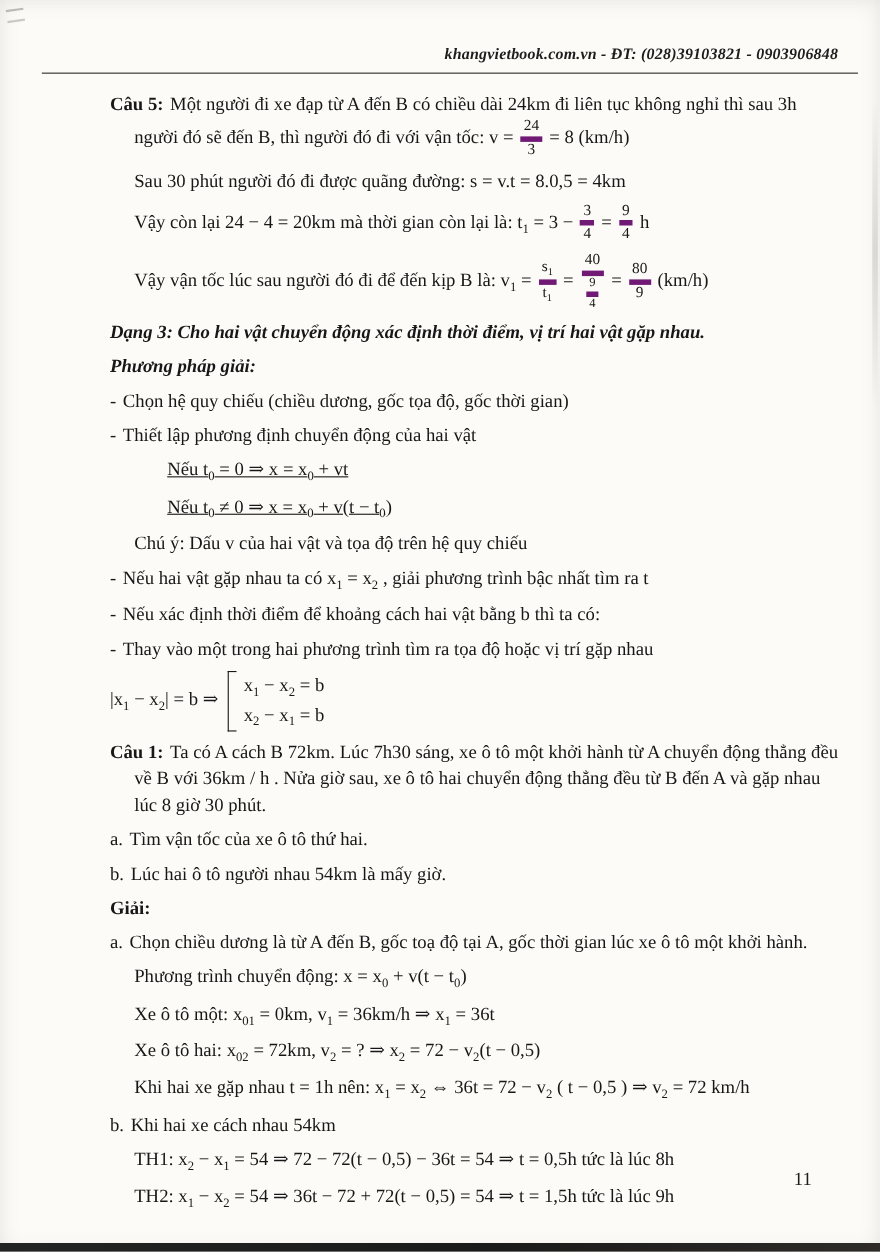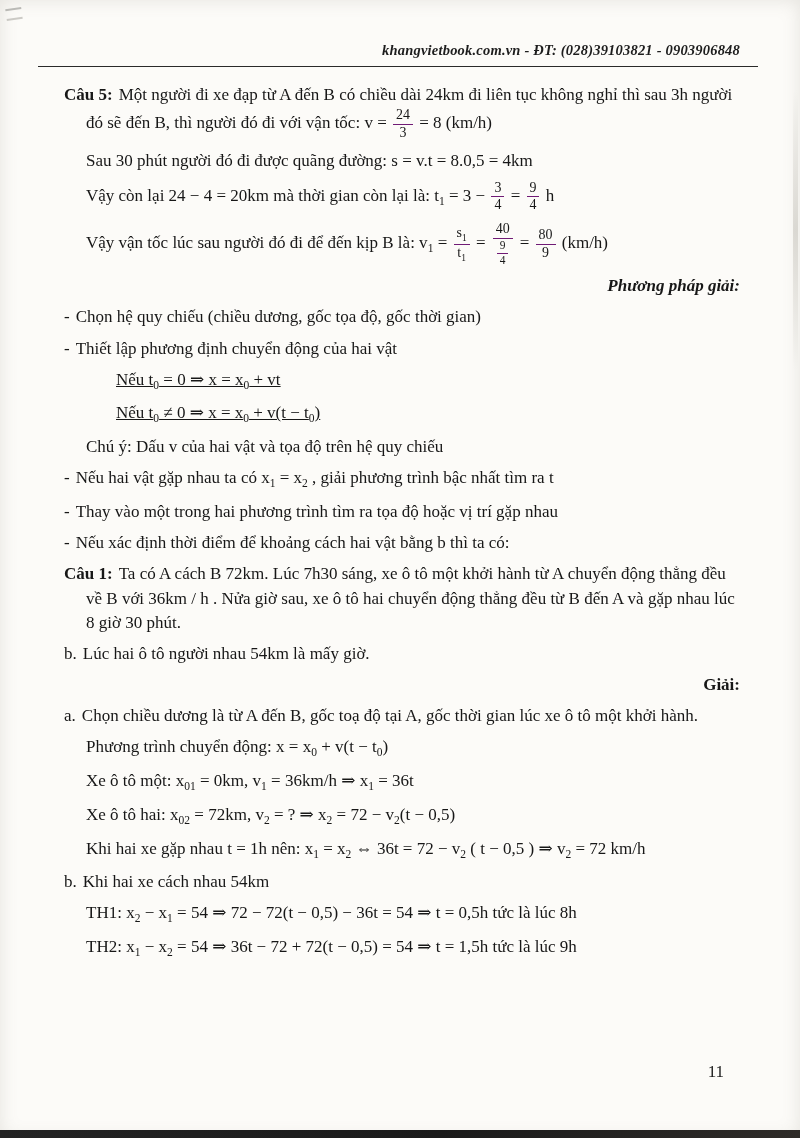--- a/index.html
+++ b/index.html
@@ -17,7 +17,7 @@
     color: #171717;
     box-shadow: inset 0 0 18px rgba(120,115,105,0.18);
   }
-  .page-inner { padding: 42px 60px 0 64px; }
+  .page-inner { padding: 42px 38px 0 64px; }
 
   .scan-header {
     text-align: right;

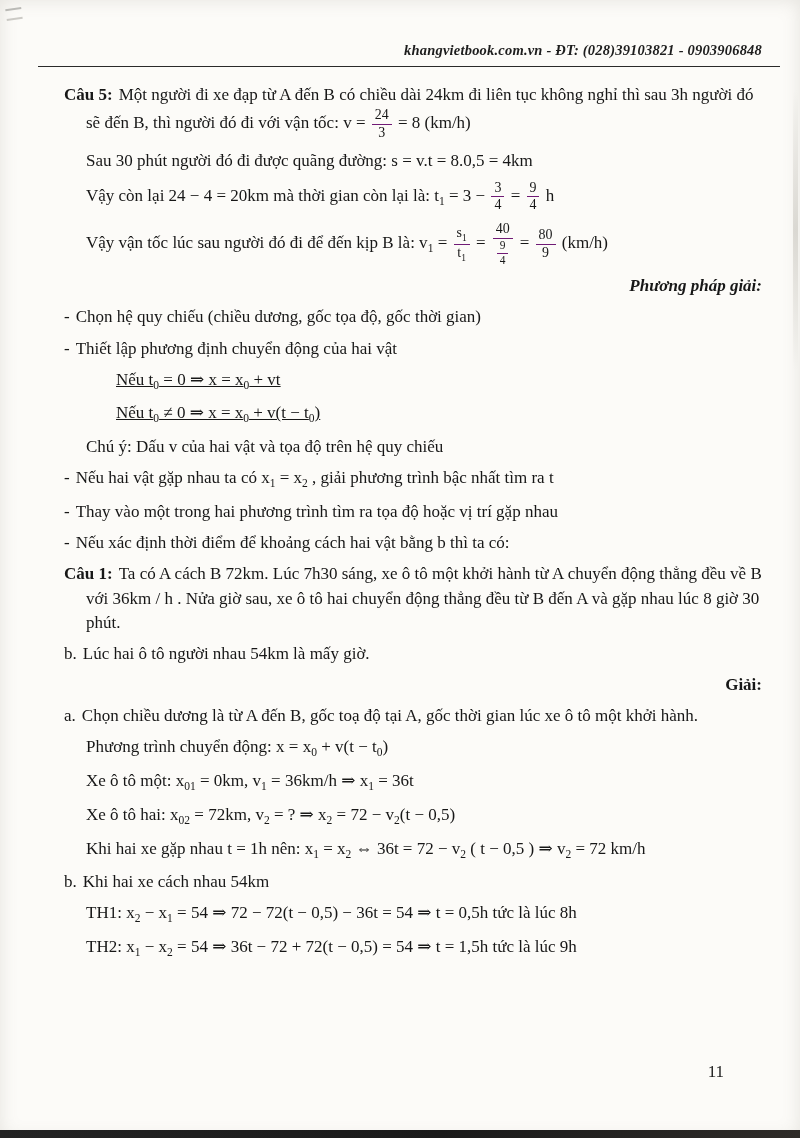--- a/index.html
+++ b/index.html
@@ -32,7 +32,7 @@
     margin: 7px -18px 0 -26px;
   }
 
-  .content { margin-top: 16px; font-size: 17px; line-height: 1.42; }
+  .content { margin-top: 16px; font-size: 17px; line-height: 1.42; margin-left: 36px; }
   .ln { margin: 7px 0; }
   .hang { padding-left: 22px; text-indent: -22px; }
   .ind1 { margin-left: 22px; }

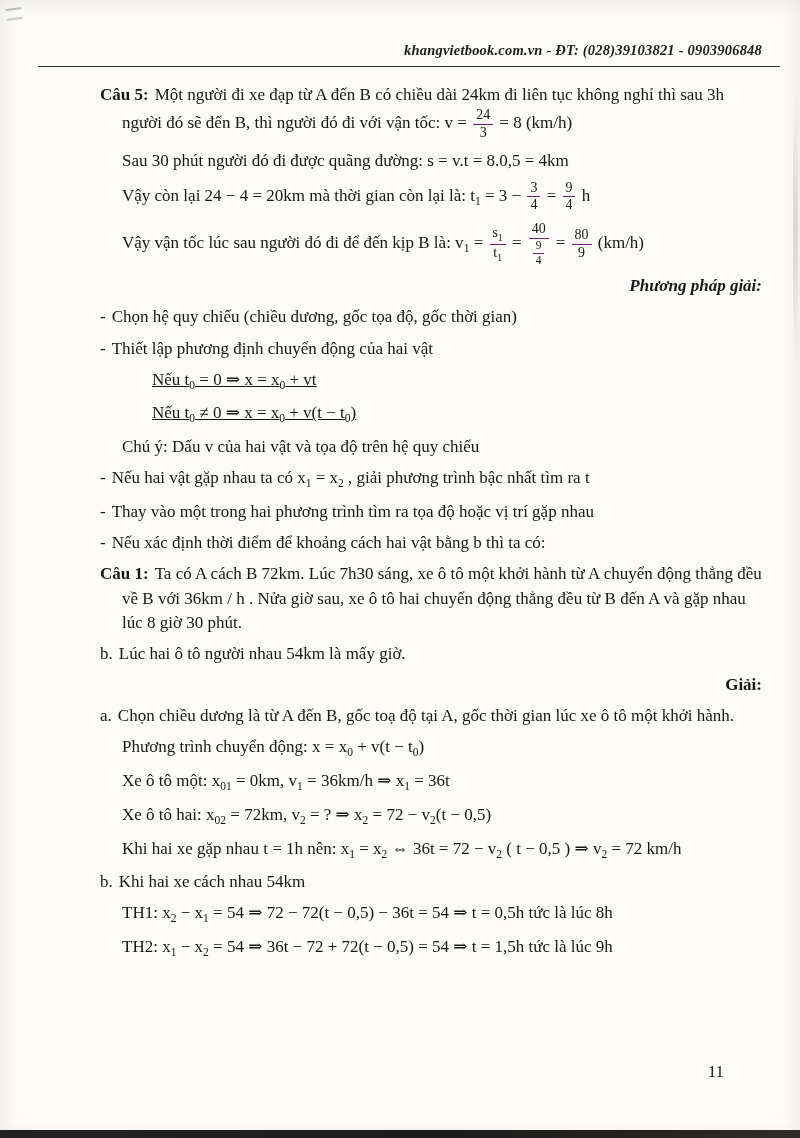--- a/index.html
+++ b/index.html
@@ -56,7 +56,7 @@
     margin: 0 2px;
     text-indent: 0;
   }
-  .fnum { border-bottom: 1px solid #701a75; padding: 0 3px; }
+  .fnum { border-bottom: 5px solid #701a75; padding: 0 3px; }
   .fden { padding: 0 3px; }
 
   .cases-group {

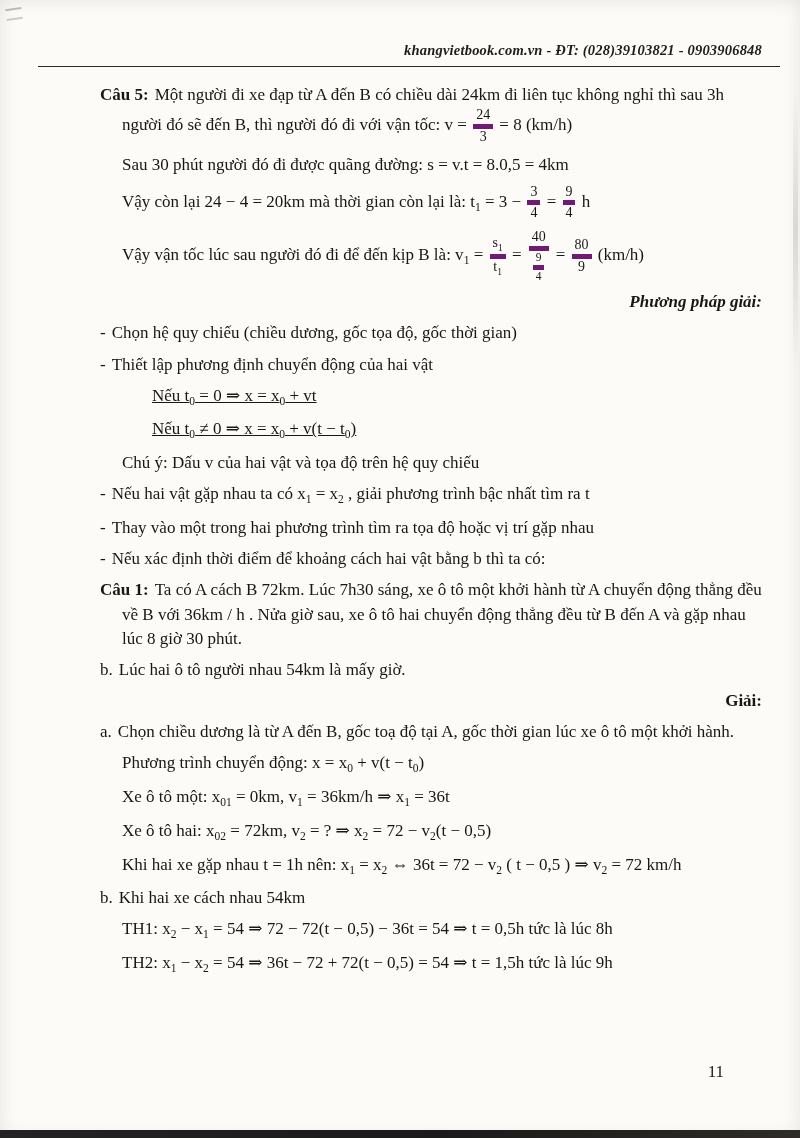--- a/index.html
+++ b/index.html
@@ -146,6 +146,7 @@
               <span class="fnum">80</span>
               <span class="fden">9</span>
             </span> (km/h)</span></p>
+        <p class="ln hang bold italic"><span>Dạng 3: Cho hai vật chuyển động xác định thời điểm, vị trí hai vật gặp nhau.</span></p>
         <p class="ln center bold italic"><span>Phương pháp giải:</span></p>
         <p class="ln hang"><span class="lead">-</span><span>Chọn hệ quy chiếu (chiều dương, gốc tọa độ, gốc thời gian)</span></p>
         <p class="ln hang"><span class="lead">-</span><span>Thiết lập phương định chuyển động của hai vật</span></p>

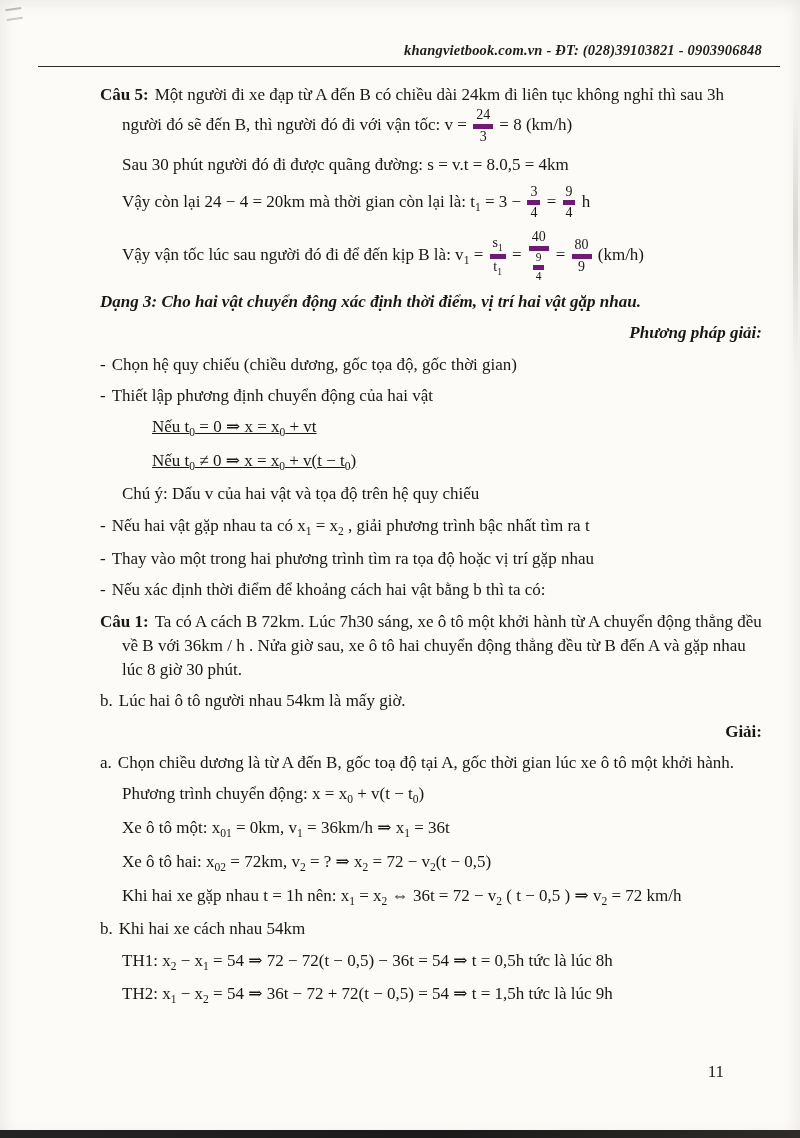--- a/index.html
+++ b/index.html
@@ -37,7 +37,7 @@
   .hang { padding-left: 22px; text-indent: -22px; }
   .ind1 { margin-left: 22px; }
   .ind2 { margin-left: 52px; text-decoration: underline; }
-  .center { text-align: right; }
+  .center { text-align: left; }
   .bold { font-weight: bold; }
   .italic { font-style: italic; }
   .lead { margin-right: 6px; }

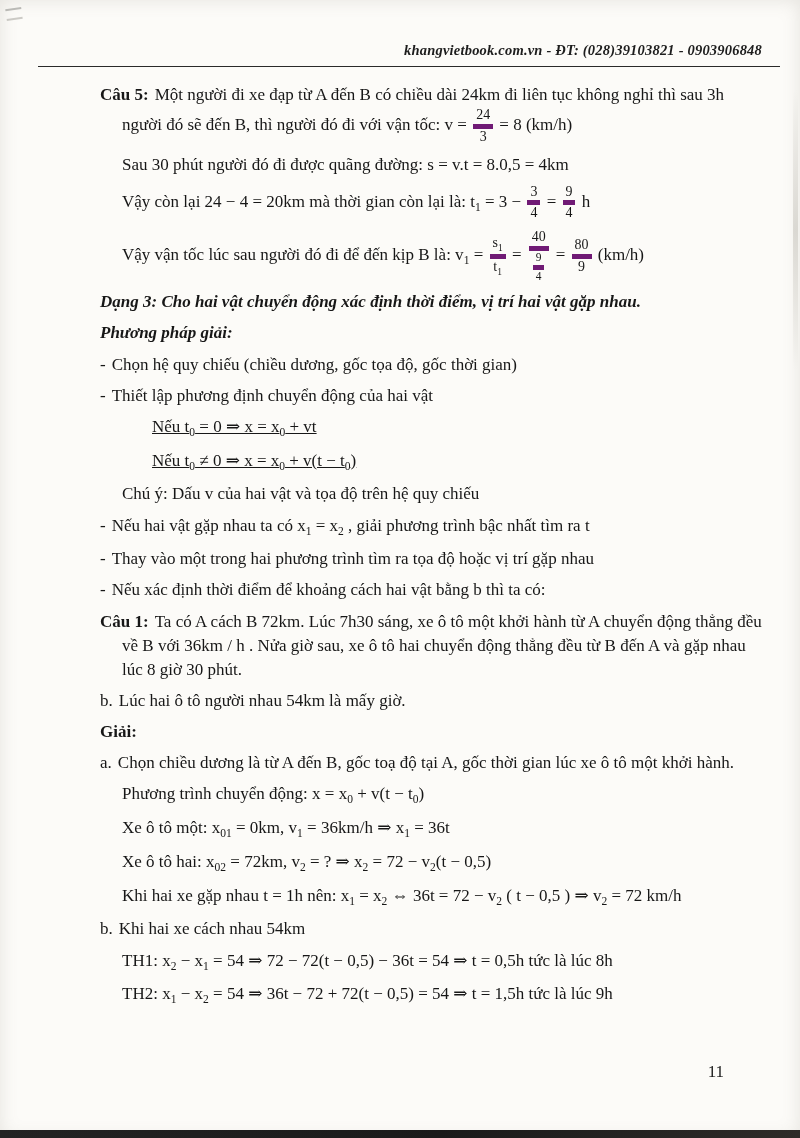--- a/index.html
+++ b/index.html
@@ -154,8 +154,8 @@
         <p class="ln ind2"><span>Nếu  t<sub>0</sub> ≠ 0 ⇒ x = x<sub>0</sub> + v(t − t<sub>0</sub>)</span></p>
         <p class="ln ind1"><span>Chú ý: Dấu v của hai vật và tọa độ trên hệ quy chiếu</span></p>
         <p class="ln hang"><span class="lead">-</span><span>Nếu hai vật gặp nhau ta có x<sub>1</sub> = x<sub>2</sub> , giải phương trình bậc nhất tìm ra t</span></p>
+        <p class="ln hang"><span class="lead">-</span><span>Nếu xác định thời điểm để khoảng cách hai vật bằng b thì ta có:</span></p>
         <p class="ln hang"><span class="lead">-</span><span>Thay vào một trong hai phương trình tìm ra tọa độ hoặc vị trí gặp nhau</span></p>
-        <p class="ln hang"><span class="lead">-</span><span>Nếu xác định thời điểm để khoảng cách hai vật bằng b thì ta có:</span></p>
         <p class="ln hang"><span class="lead b">Câu 1:</span><span>Ta có A cách B 72km. Lúc 7h30 sáng, xe ô tô một khởi hành từ A chuyển động thẳng đều về B với 36km / h . Nửa giờ sau, xe ô tô hai chuyển động thẳng đều từ B đến A và gặp nhau lúc 8 giờ 30 phút.</span></p>
         <p class="ln hang"><span class="lead">b.</span><span>Lúc hai ô tô người nhau 54km là mấy giờ.</span></p>
         <p class="ln center bold"><span>Giải:</span></p>

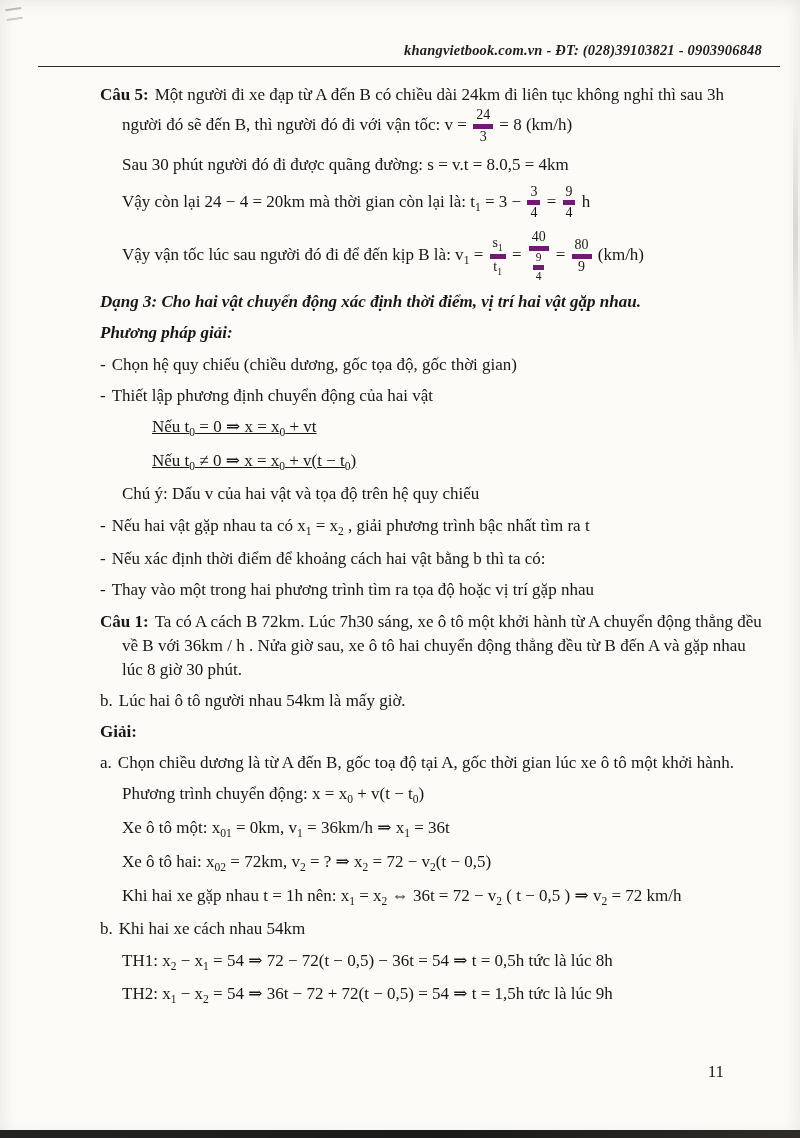--- a/index.html
+++ b/index.html
@@ -156,6 +156,13 @@
         <p class="ln hang"><span class="lead">-</span><span>Nếu hai vật gặp nhau ta có x<sub>1</sub> = x<sub>2</sub> , giải phương trình bậc nhất tìm ra t</span></p>
         <p class="ln hang"><span class="lead">-</span><span>Nếu xác định thời điểm để khoảng cách hai vật bằng b thì ta có:</span></p>
         <p class="ln hang"><span class="lead">-</span><span>Thay vào một trong hai phương trình tìm ra tọa độ hoặc vị trí gặp nhau</span></p>
+        <p class="ln hang"><span>|x<sub>1</sub> − x<sub>2</sub>| = b ⇒</span><span class="cases-group">
+            <span class="bracket"></span>
+            <span class="cases-stack">
+              <span>x<sub>1</sub> − x<sub>2</sub> = b</span>
+              <span>x<sub>2</sub> − x<sub>1</sub> = b</span>
+            </span>
+          </span></p>
         <p class="ln hang"><span class="lead b">Câu 1:</span><span>Ta có A cách B 72km. Lúc 7h30 sáng, xe ô tô một khởi hành từ A chuyển động thẳng đều về B với 36km / h . Nửa giờ sau, xe ô tô hai chuyển động thẳng đều từ B đến A và gặp nhau lúc 8 giờ 30 phút.</span></p>
         <p class="ln hang"><span class="lead">b.</span><span>Lúc hai ô tô người nhau 54km là mấy giờ.</span></p>
         <p class="ln center bold"><span>Giải:</span></p>

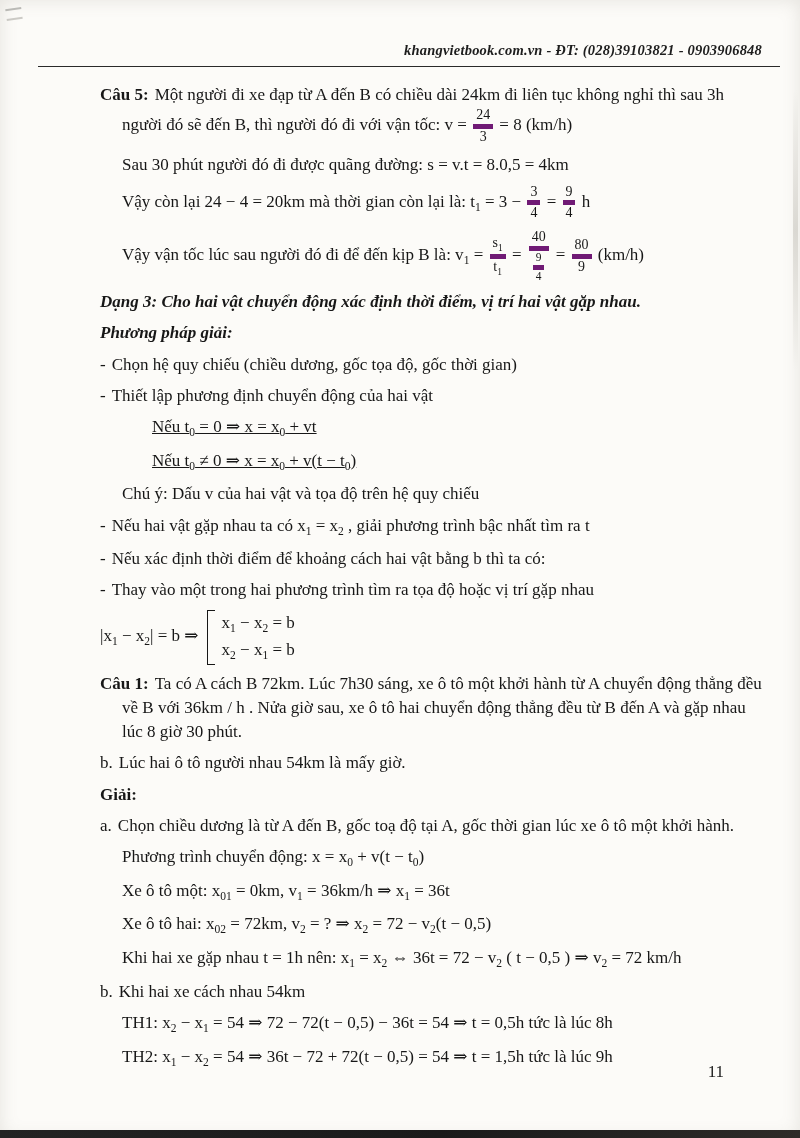--- a/index.html
+++ b/index.html
@@ -164,6 +164,7 @@
             </span>
           </span></p>
         <p class="ln hang"><span class="lead b">Câu 1:</span><span>Ta có A cách B 72km. Lúc 7h30 sáng, xe ô tô một khởi hành từ A chuyển động thẳng đều về B với 36km / h . Nửa giờ sau, xe ô tô hai chuyển động thẳng đều từ B đến A và gặp nhau lúc 8 giờ 30 phút.</span></p>
+        <p class="ln hang"><span class="lead">a.</span><span>Tìm vận tốc của xe ô tô thứ hai.</span></p>
         <p class="ln hang"><span class="lead">b.</span><span>Lúc hai ô tô người nhau 54km là mấy giờ.</span></p>
         <p class="ln center bold"><span>Giải:</span></p>
         <p class="ln hang"><span class="lead">a.</span><span>Chọn chiều dương là từ A đến B, gốc toạ độ tại A, gốc thời gian lúc xe ô tô một khởi hành.</span></p>

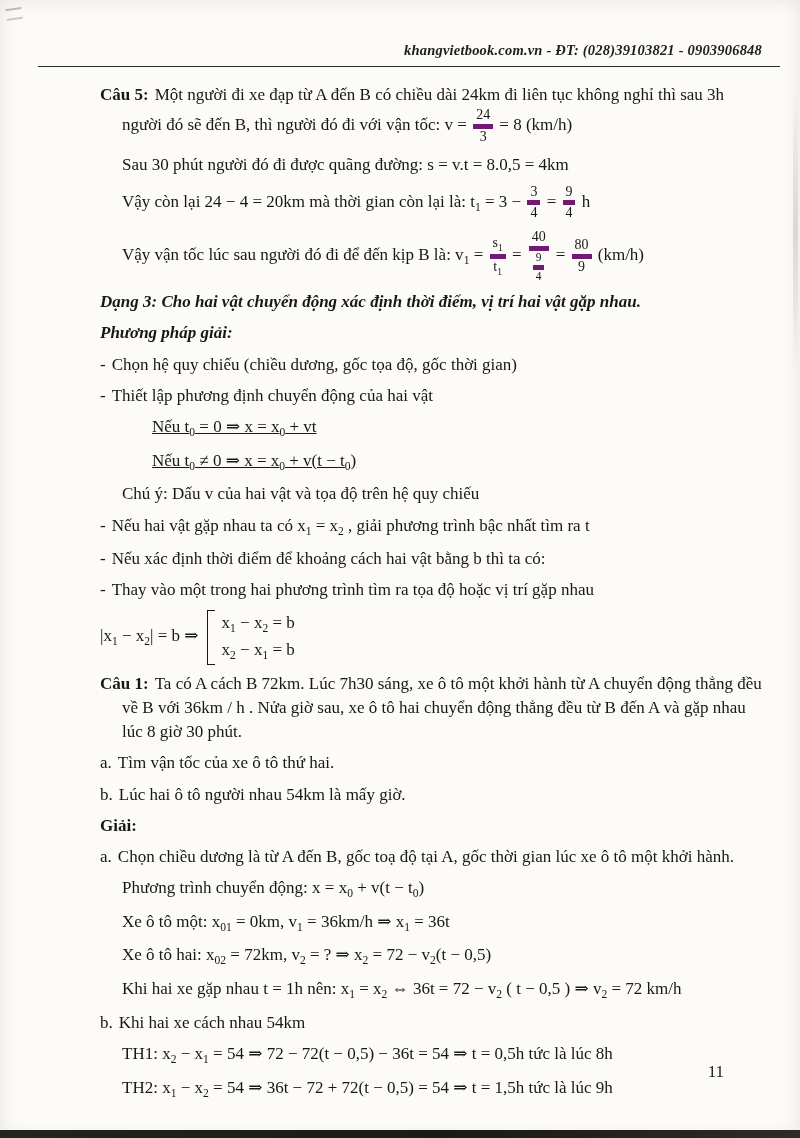--- a/index.html
+++ b/index.html
@@ -81,7 +81,7 @@
 
   .page-number {
     position: absolute;
-    right: 76px;
+    right: 62px;
     bottom: 56px;
     font-size: 17px;
     color: #1b1b1b;

